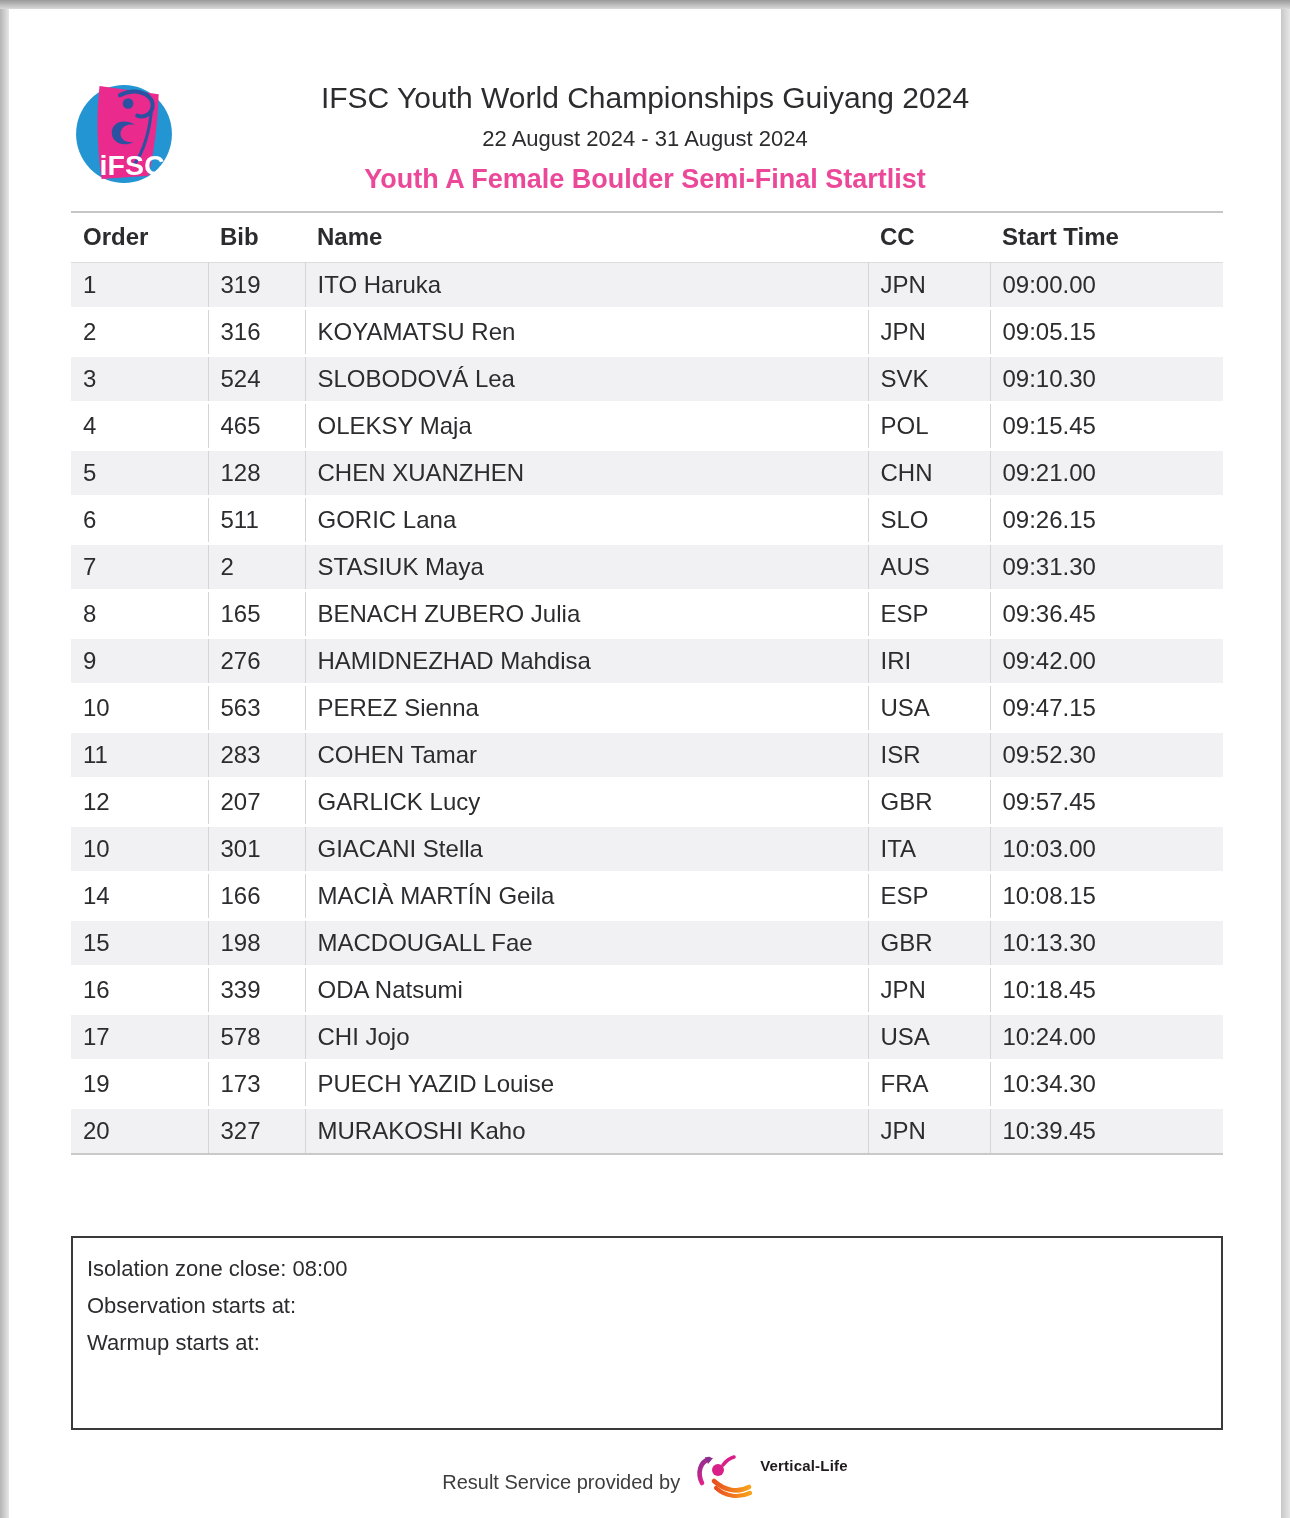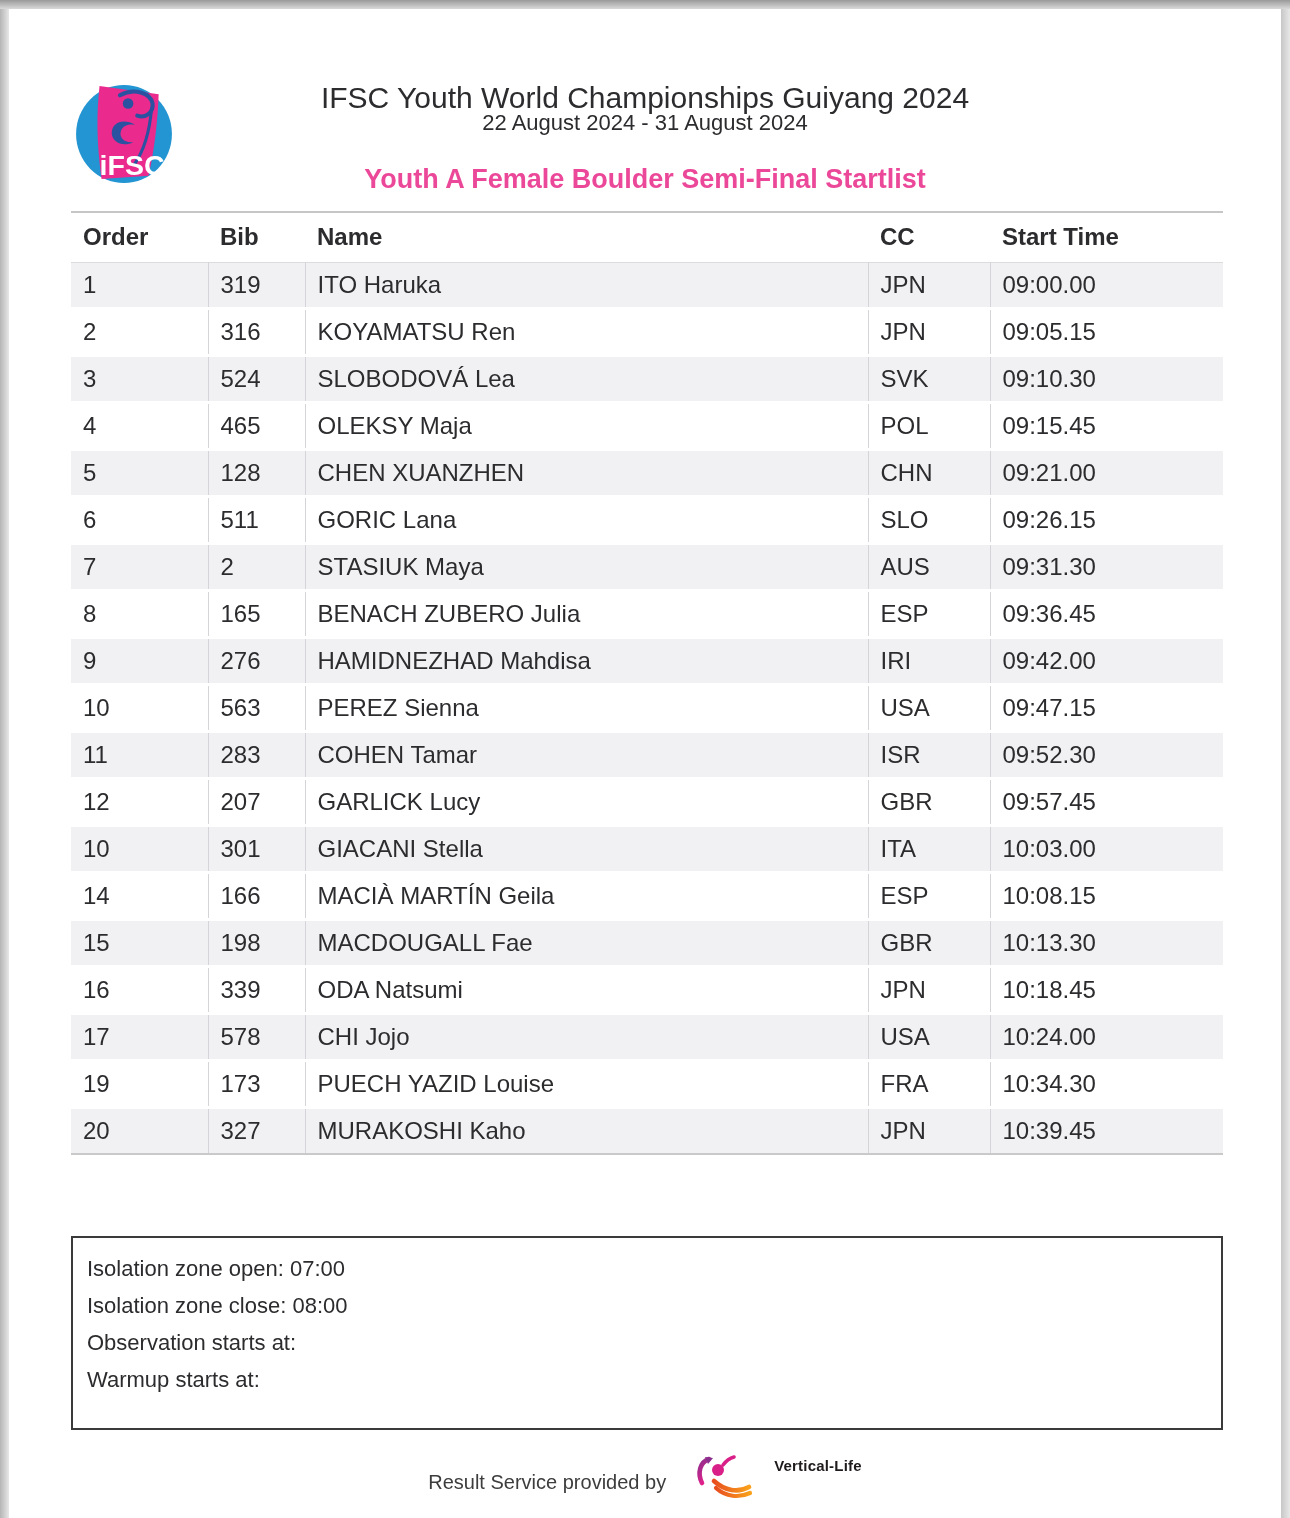--- a/index.html
+++ b/index.html
@@ -24,7 +24,7 @@
   .ifsc-logo { position: absolute; left: 66px; top: 71px; width: 98px; height: 104px; }
   .doc-title    { position: absolute; left: 0; top: 72px;  width: 100%; text-align: center;
                   font-size: 30px; color: #2c2c2f; }
-  .doc-dates    { position: absolute; left: 0; top: 101px; width: 100%; text-align: center;
+  .doc-dates    { position: absolute; left: 0; top: 117px; width: 100%; text-align: center;
                   font-size: 22px; color: #2c2c2f; }
   .doc-subtitle { position: absolute; left: 0; top: 155px; width: 100%; text-align: center;
                   font-size: 27px; font-weight: bold; color: #ec4899; }

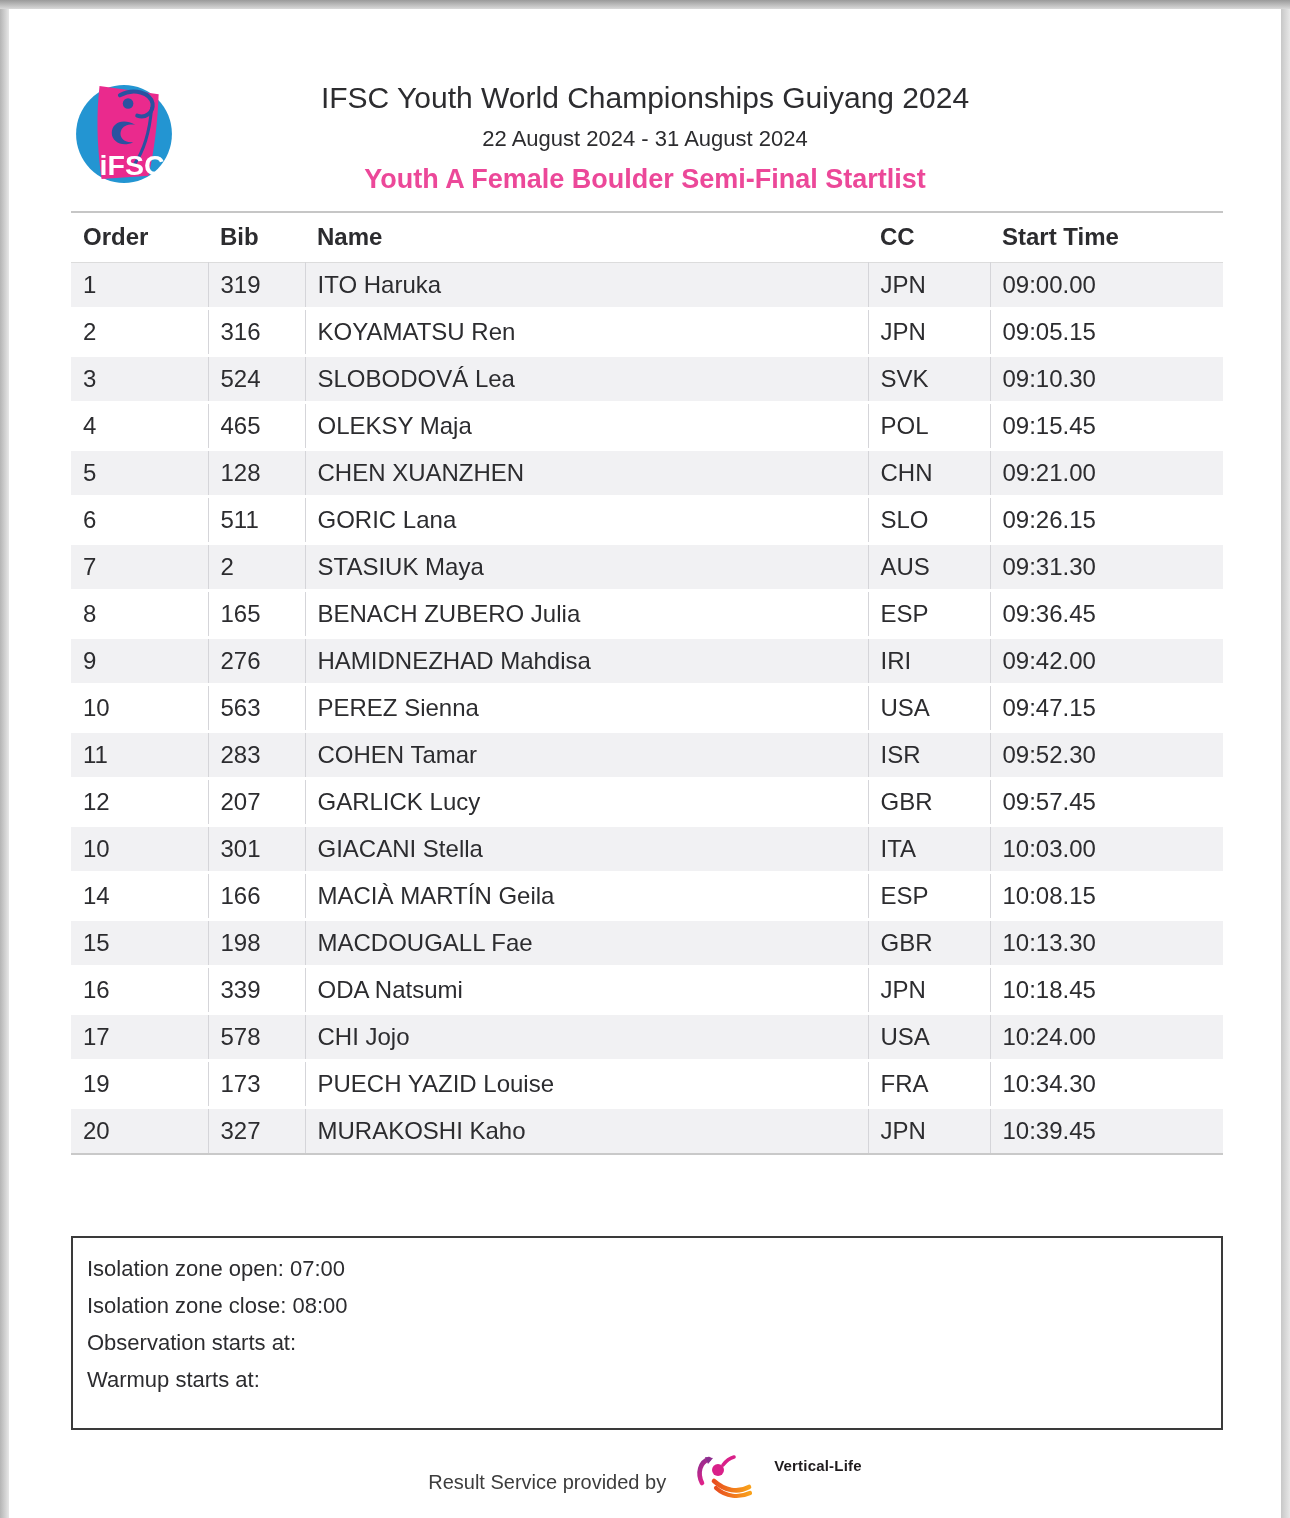--- a/index.html
+++ b/index.html
@@ -266,7 +266,6 @@
     </table>
 
     <div class="info-box">
-      <div class="info-line">Isolation zone open: 07:00</div>
       <div class="info-line">Isolation zone close: 08:00</div>
       <div class="info-line">Observation starts at:</div>
       <div class="info-line">Warmup starts at:</div>

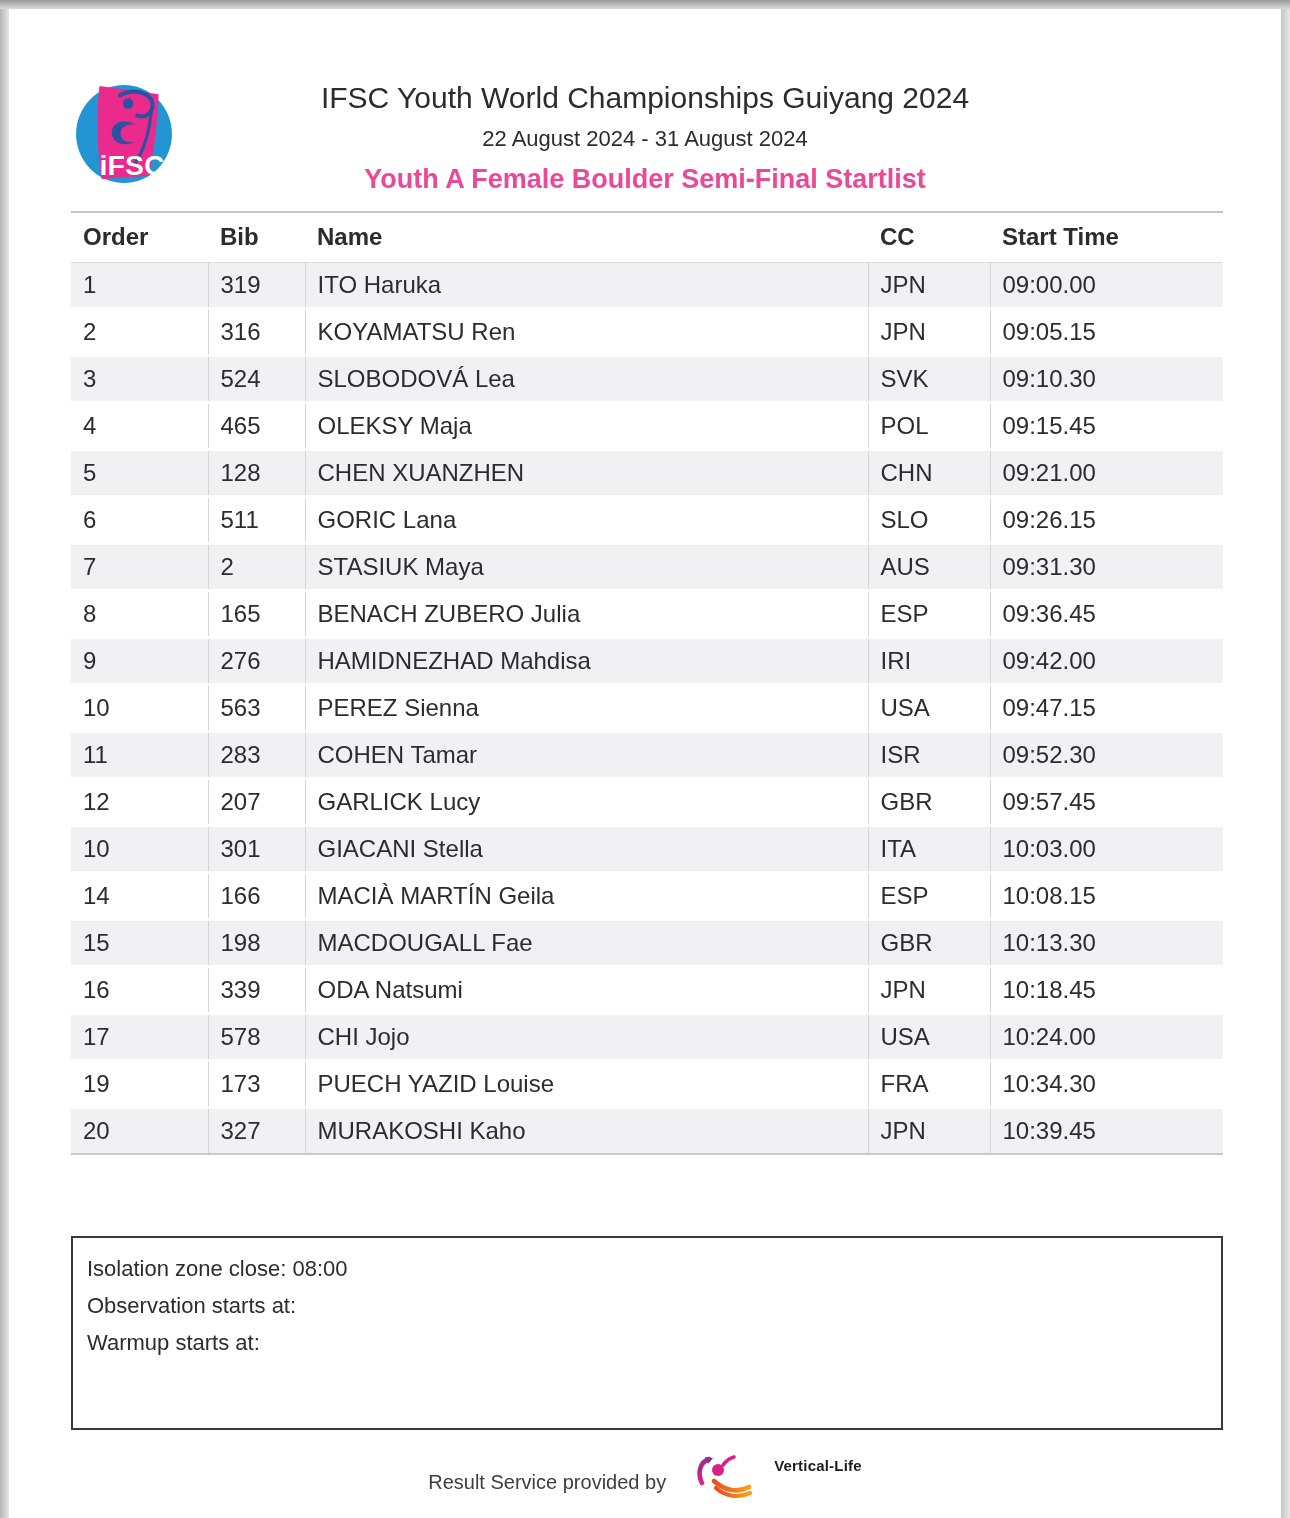--- a/index.html
+++ b/index.html
@@ -61,7 +61,7 @@
   
   .footer {
     position: absolute; left: 0; top: 1442px; width: 100%;
-    display: flex; justify-content: center; align-items: flex-start; gap: 26px;
+    display: flex; justify-content: center; align-items: flex-start; gap: 12px;
   }
   .provided-by { font-size: 20px; color: #3d3d3d; margin-top: 20px; }
   .vl-logo { width: 62px; height: 50px; margin-top: 2px; }

